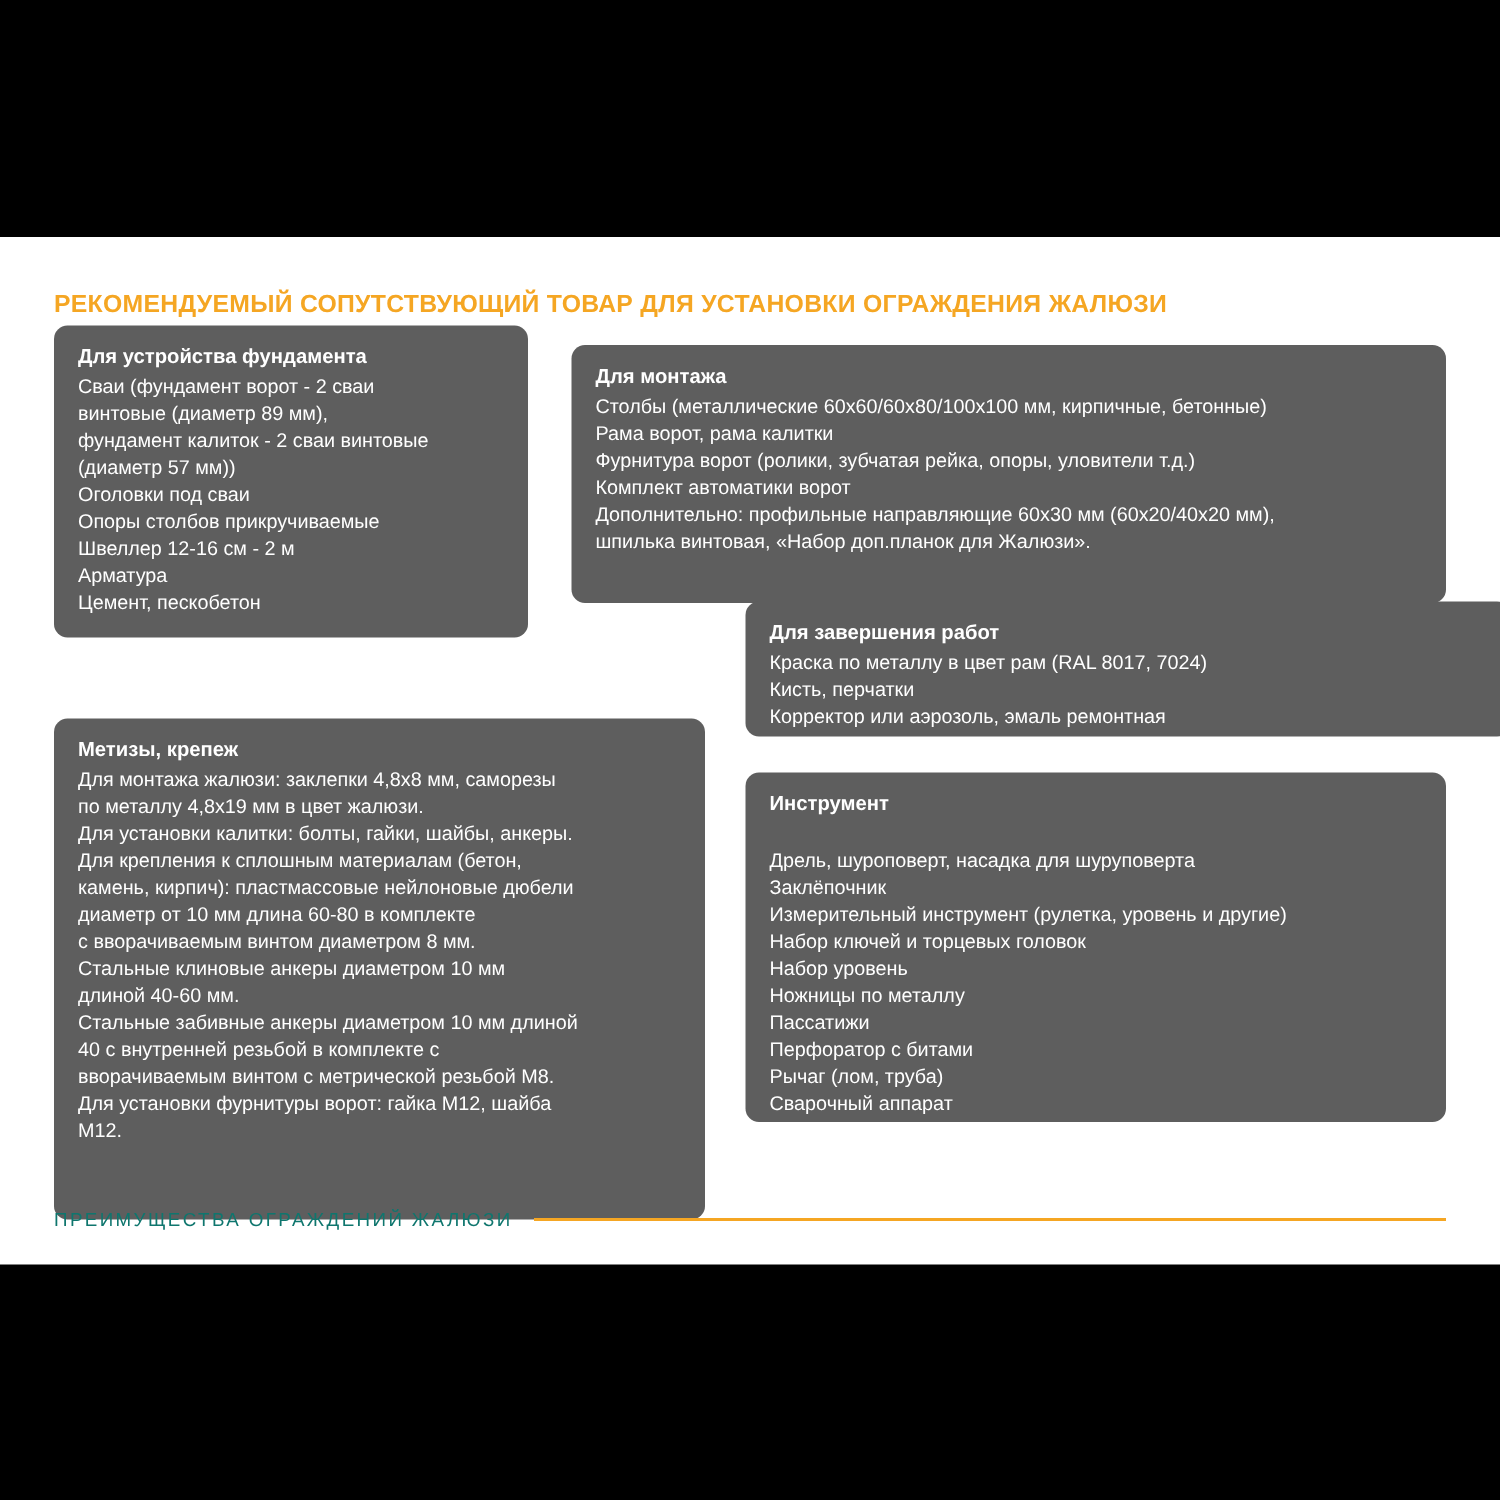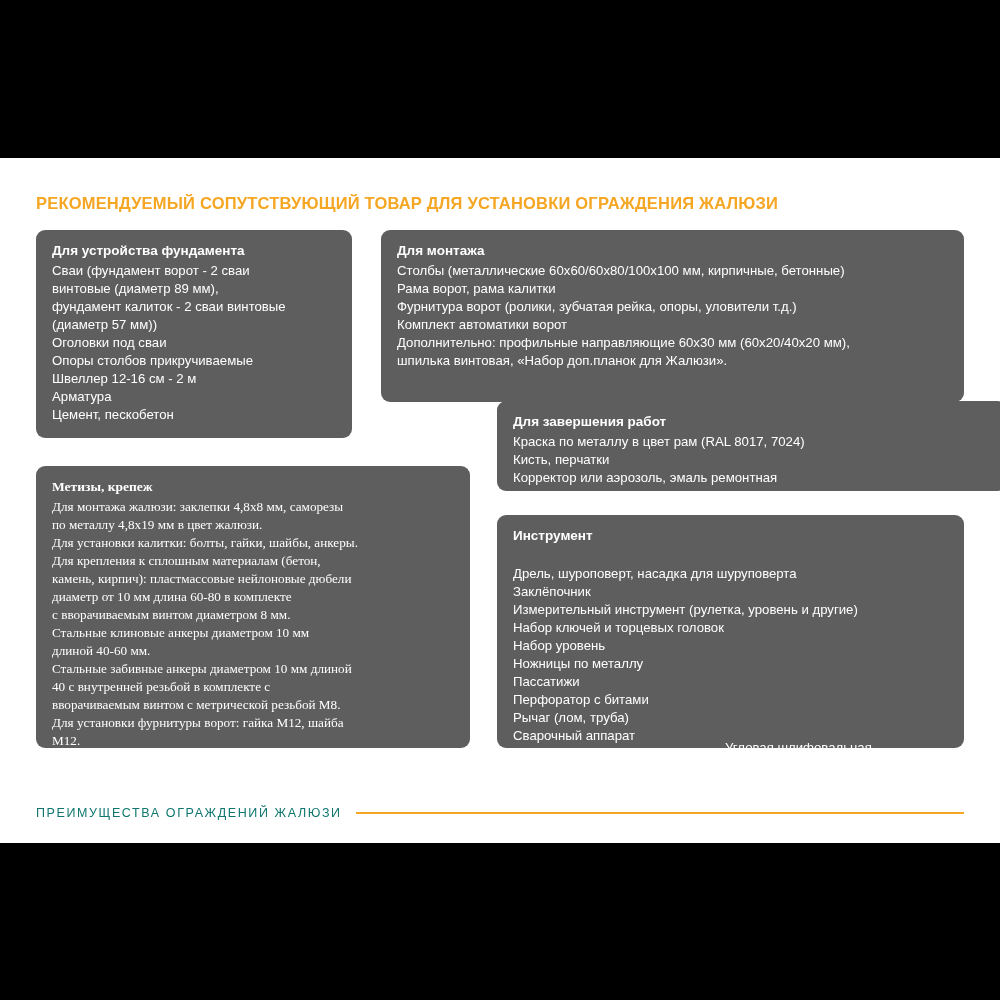--- a/index.html
+++ b/index.html
@@ -57,7 +57,7 @@
   
   #card-foundation {
     left: 36px;
-    top: 72px;
+    top: 59px;
     width: 316px;
     height: 208px;
   }

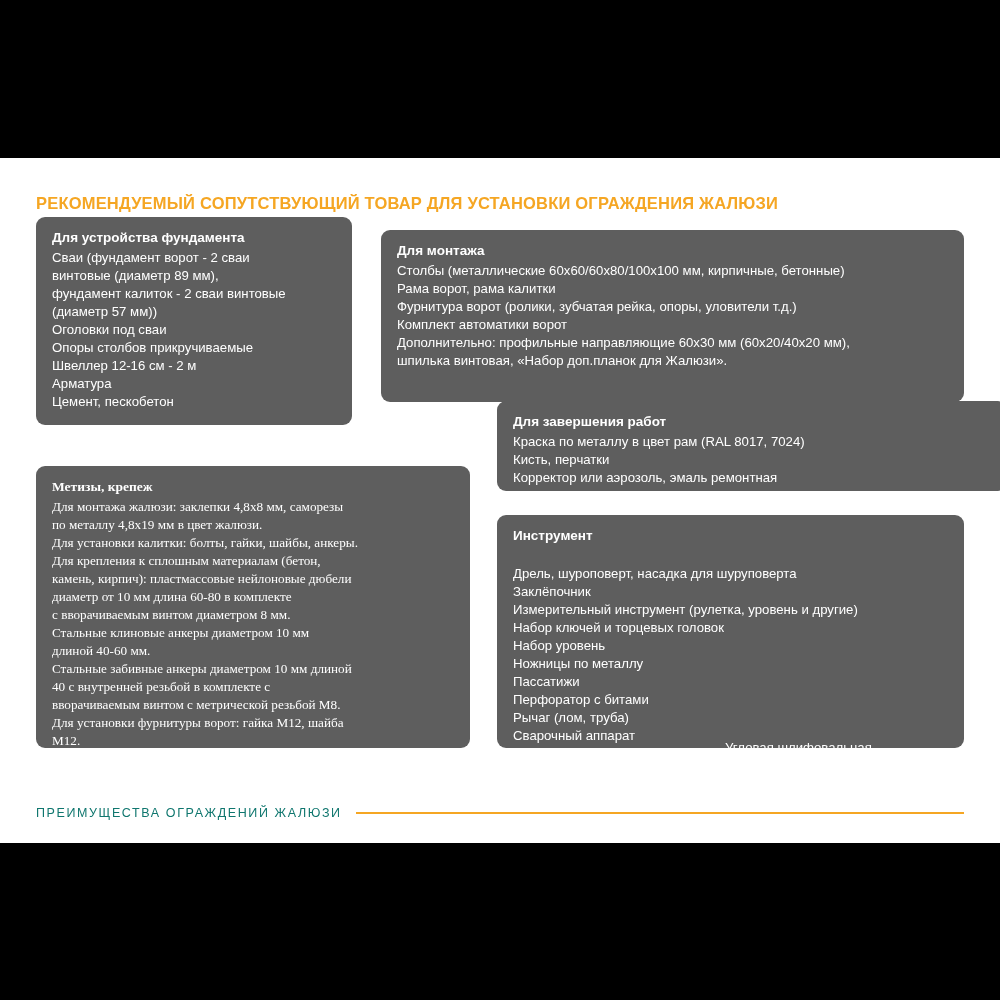--- a/index.html
+++ b/index.html
@@ -75,10 +75,9 @@
   }
   #card-fasteners {
     left: 36px;
-    top: 308px;
+    top: 321px;
     width: 434px;
-    height: 282px;
-    font-family: Liberation Serif, serif;
+    height: 334px;
   }
   #card-tools {
     left: 497px;

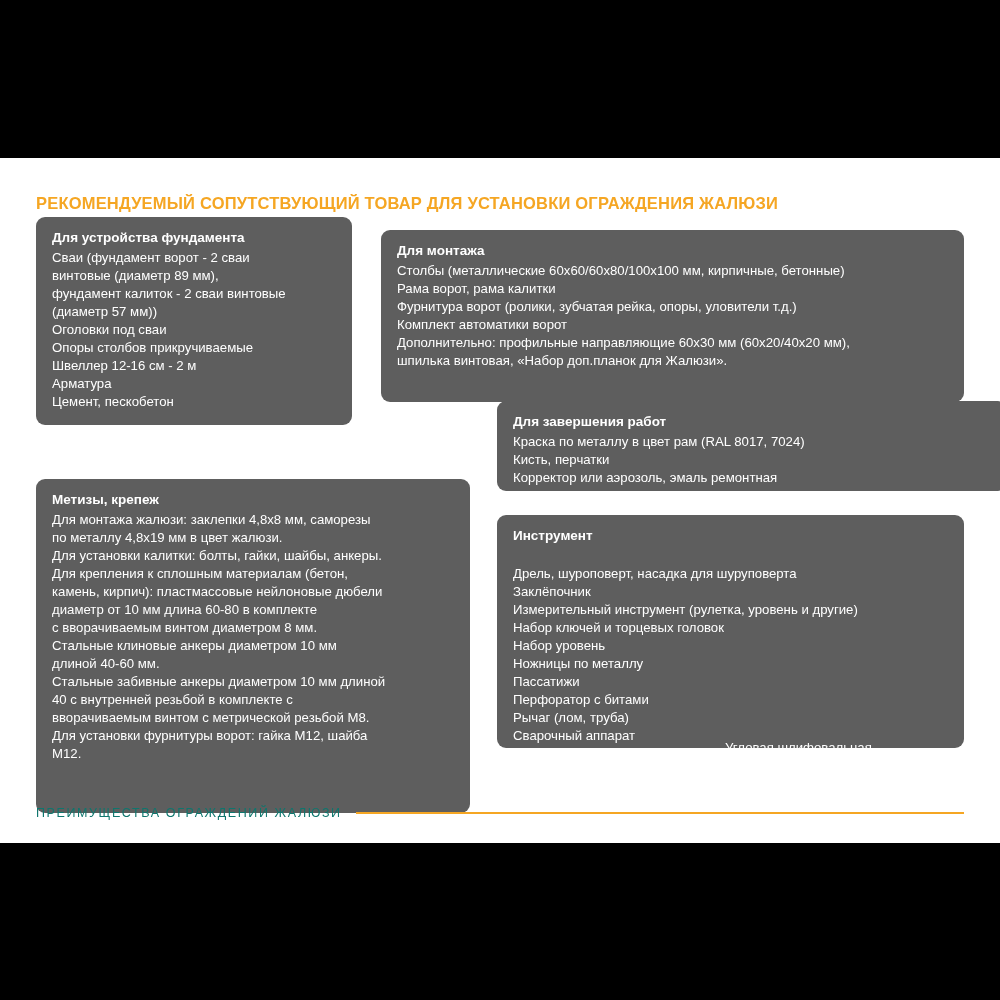--- a/index.html
+++ b/index.html
@@ -186,11 +186,6 @@
       <p class="line">Сварочный аппарат</p>
       <p class="line">Сверла</p>
       <p class="line">Строительный шнур</p>
-      <div class="col2">
-        <p class="line">Угловая шлифовальная</p>
-        <p class="line">машина</p>
-        <p class="line">Уровень строительный</p>
-      </div>
     </div>
   </div>
 

